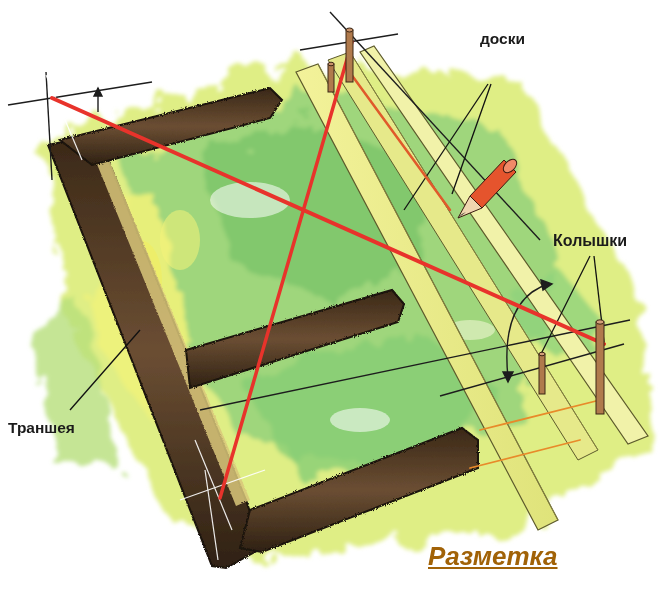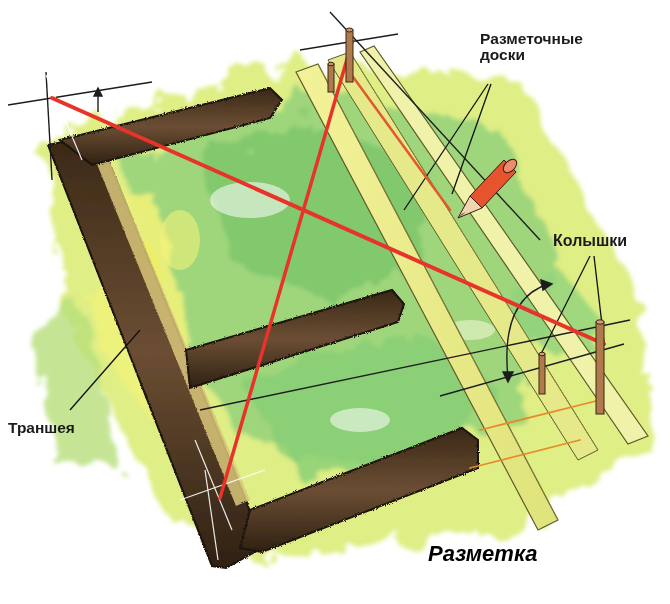--- a/index.html
+++ b/index.html
@@ -147,7 +147,6 @@
   </svg>
 
   <div class="label" id="lbl-boards">
-    <span>Разметочные</span>
     <span>доски</span>
   </div>
   <div class="label" id="lbl-stakes">Колышки</div>

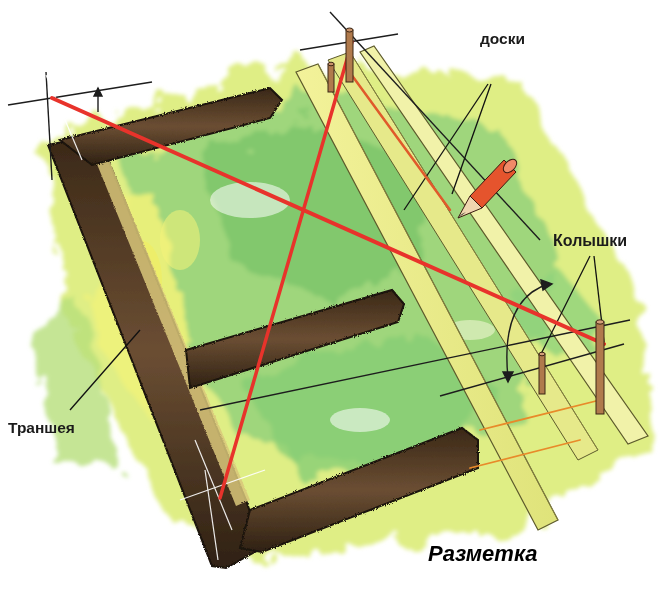--- a/index.html
+++ b/index.html
@@ -17,7 +17,7 @@
     #lbl-boards span { display: block; }
     #lbl-stakes { left: 553px; top: 233px; font-size: 16px; }
     #lbl-trench { left: 8px; top: 420px; font-size: 15.5px; text-align: right; }
-    #title { left: 428px; top: 542px; font-size: 22px; font-style: italic; line-height: 1.12; color: #000000; }
+    #title { left: 428px; top: 542px; font-size: 26px; font-style: italic; line-height: 1.12; color: #a16207; text-decoration: underline; }
     #title span { display: block; }
   </style>
 </head>

